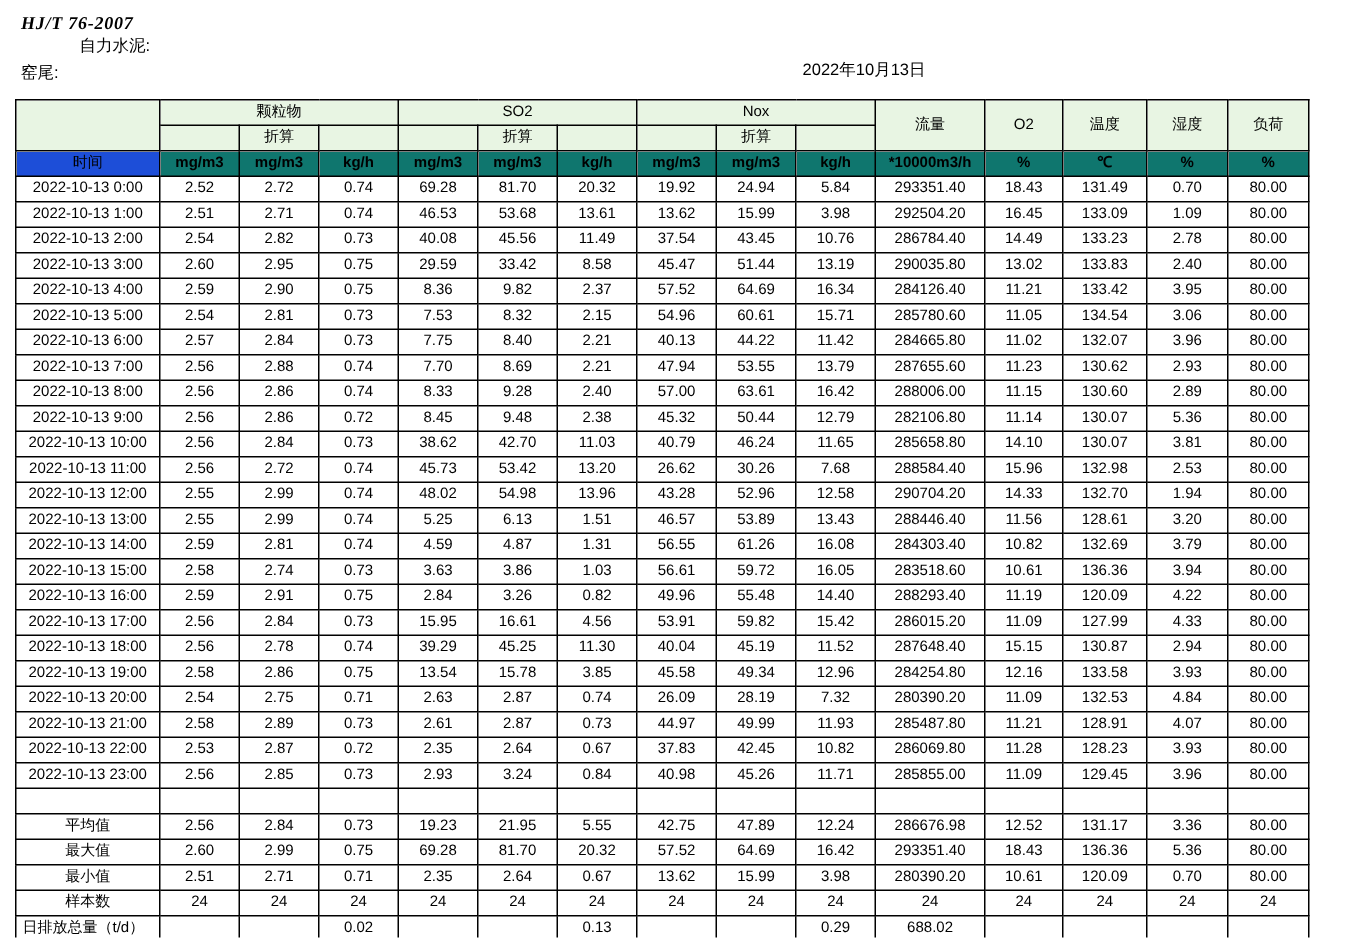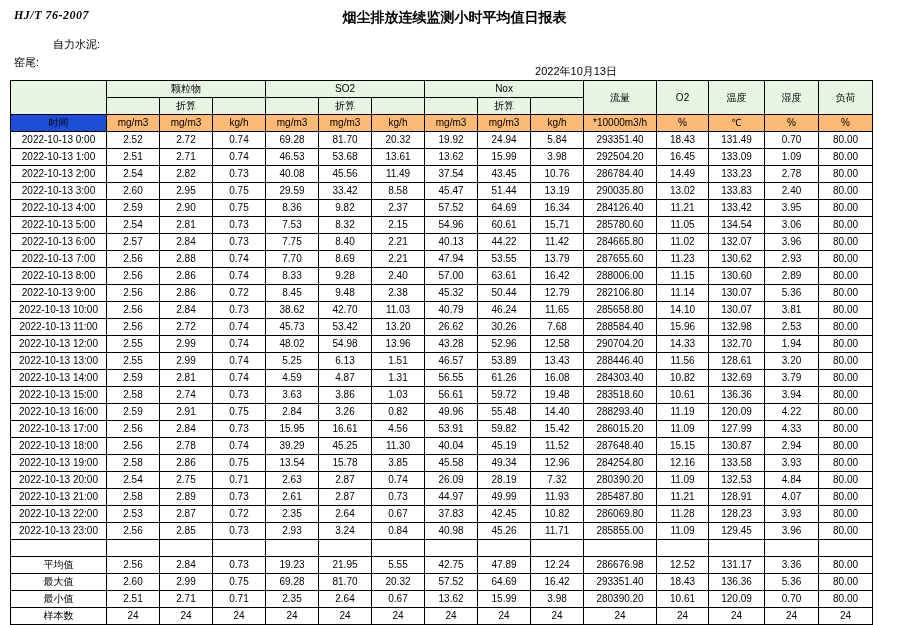--- a/index.html
+++ b/index.html
@@ -122,7 +122,6 @@
 <div class="page">
 
   <div class="doc-code">HJ/T 76-2007</div>
-  <div class="doc-title">烟尘排放连续监测小时平均值日报表</div>
 
   <div class="meta-row">
     <div class="meta-left">自力水泥:</div>

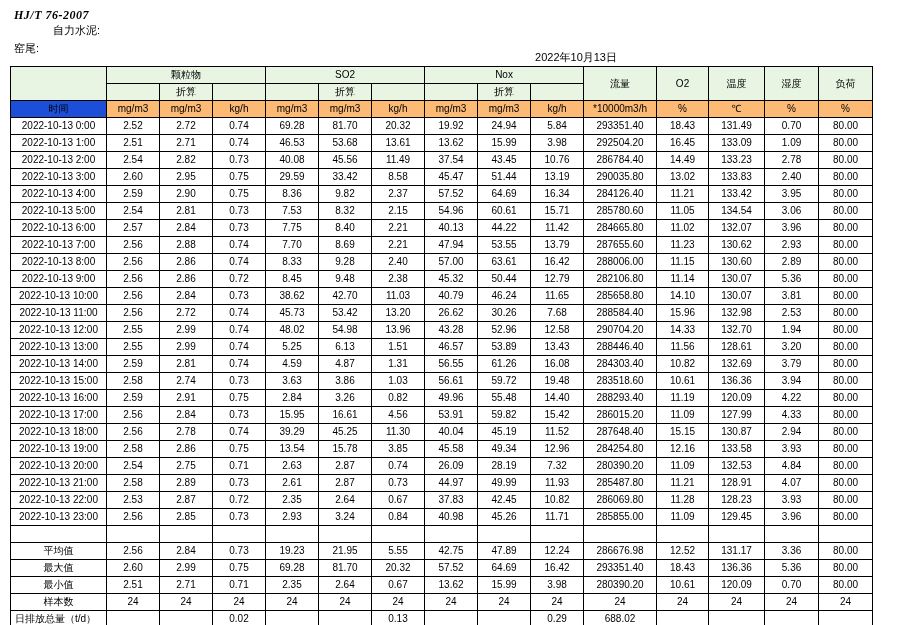--- a/index.html
+++ b/index.html
@@ -52,7 +52,7 @@
   .meta-right {
     position: absolute;
     right: 282px;
-    top: 27px;
+    top: 16px;
     font-size: 11px;
   }
   .meta-left2 {

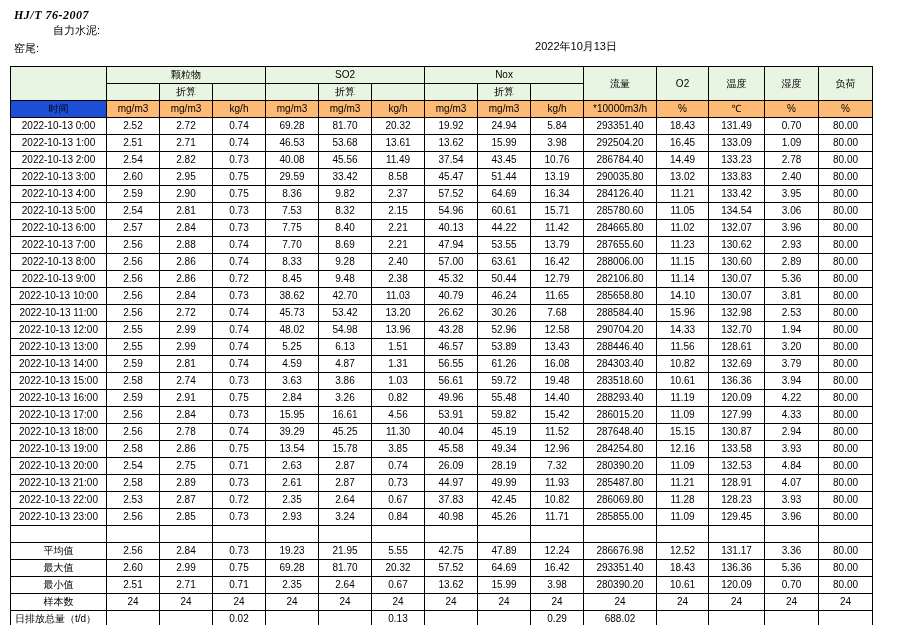--- a/index.html
+++ b/index.html
@@ -84,8 +84,8 @@
     font-size: 11px;
   }
   th.unit {
-    background: #fdba74;
-    font-weight: normal;
+    background: #0f766e;
+    font-weight: bold;
     font-size: 10px;
   }
   th.timehdr {

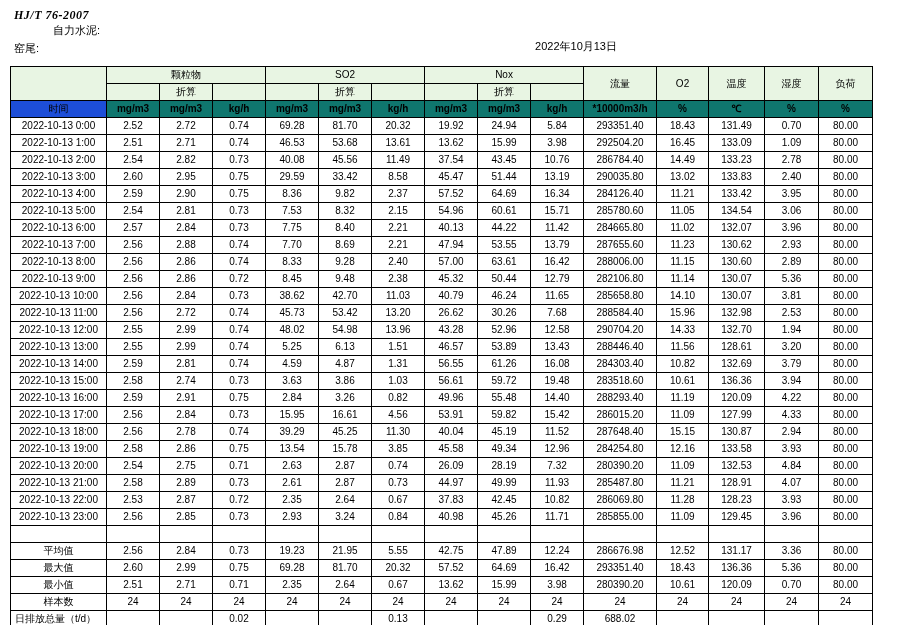--- a/index.html
+++ b/index.html
@@ -454,7 +454,7 @@
           <td class="num">1.03</td>
           <td class="num">56.61</td>
           <td class="num">59.72</td>
-          <td class="num">19.48</td>
+          <td class="num">16.05</td>
           <td class="num">283518.60</td>
           <td class="num">10.61</td>
           <td class="num">136.36</td>

